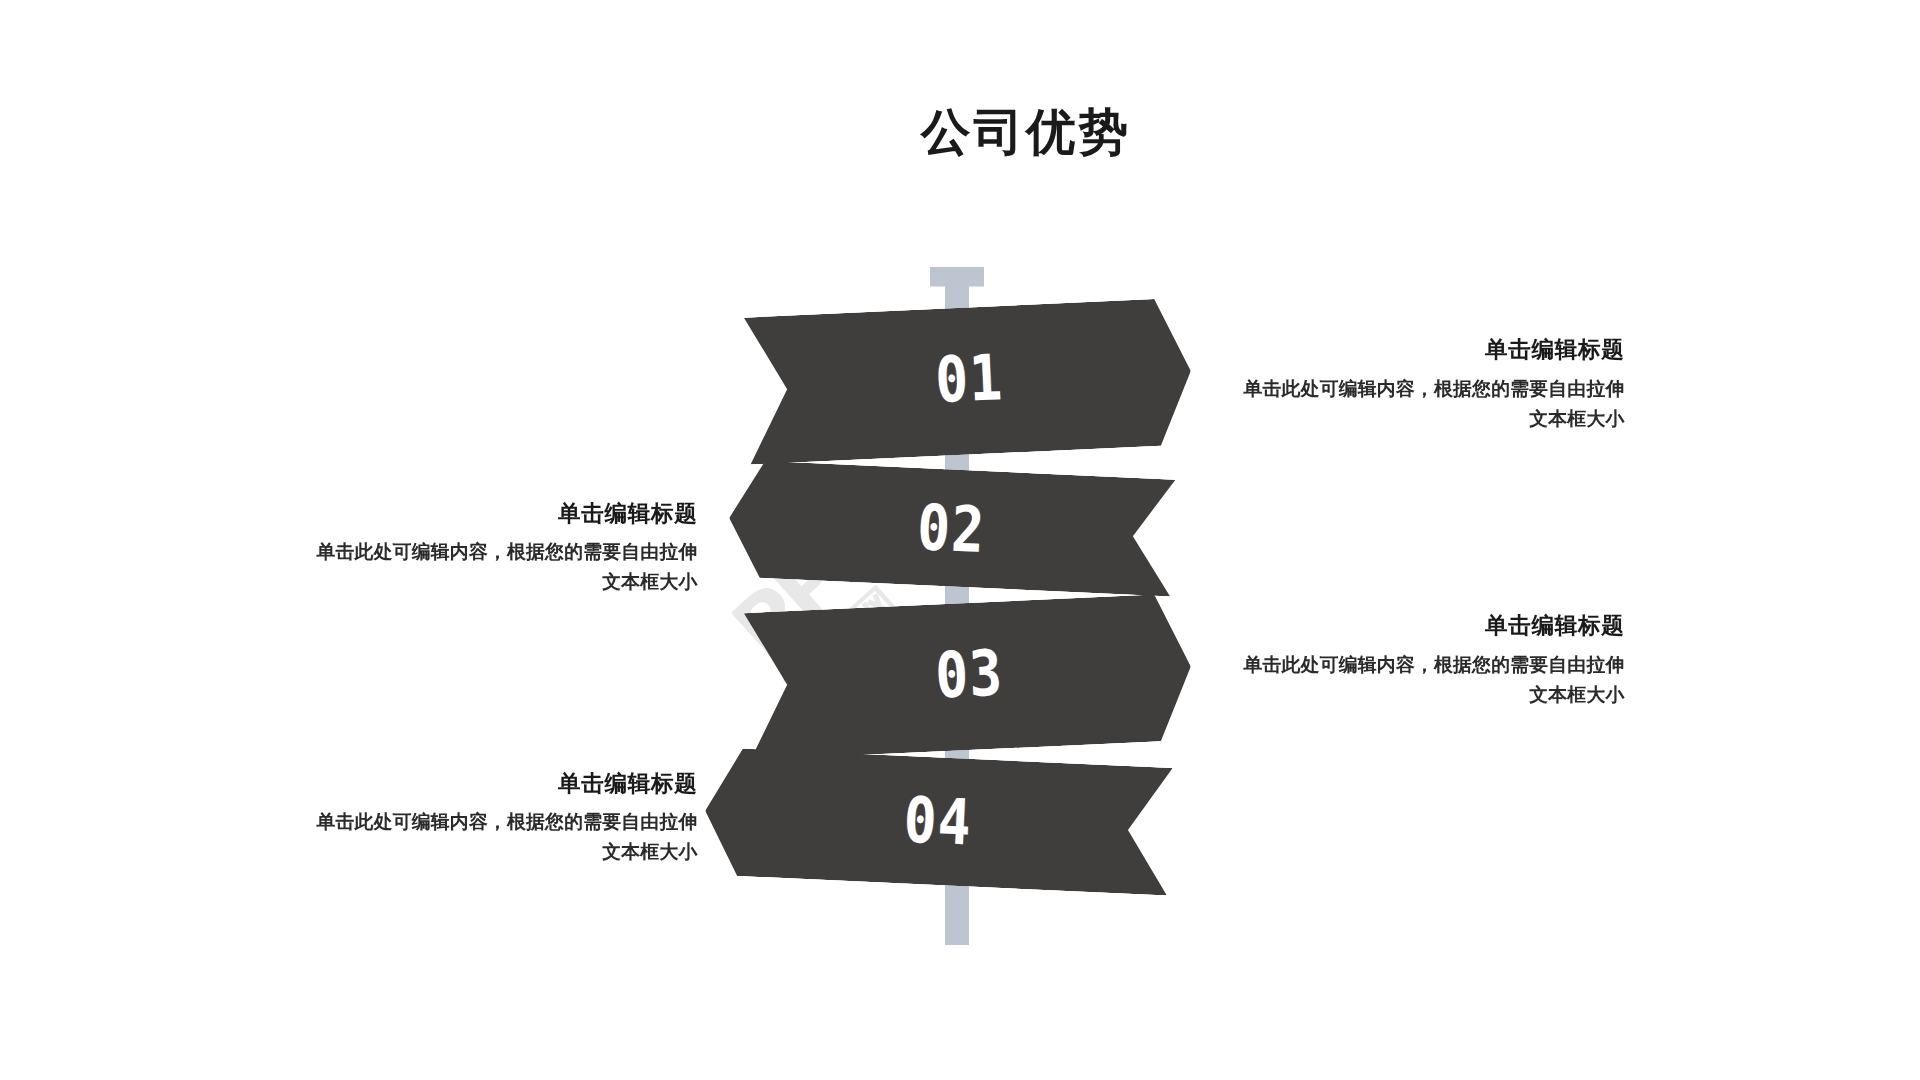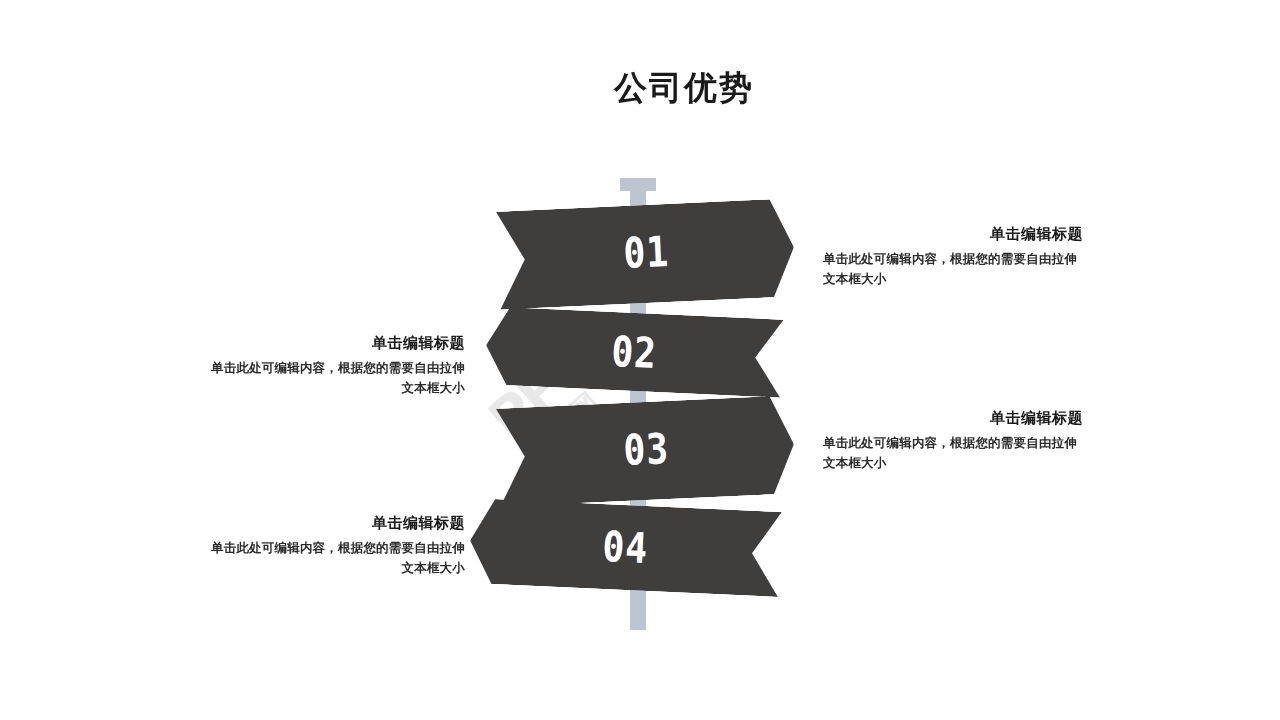--- a/index.html
+++ b/index.html
@@ -162,6 +162,7 @@
     color: #2b2b2b;
     line-height: 1.55;
     letter-spacing: 0.2px;
+    text-align: right;
   }
   .text-block.align-right { text-align: right; }
   .text-block.align-left  { text-align: left; }

